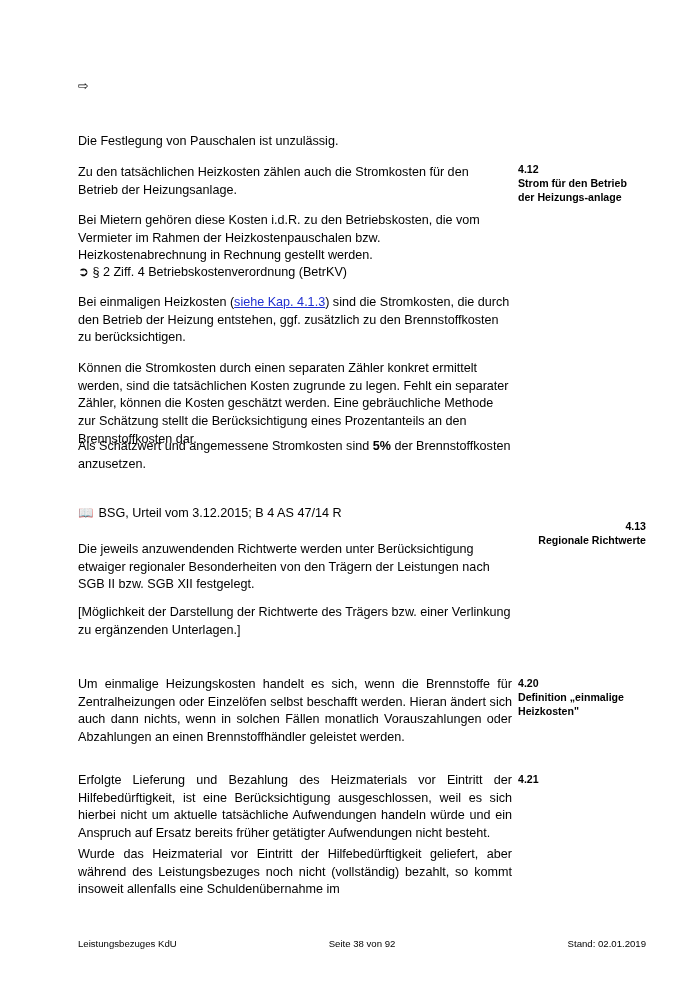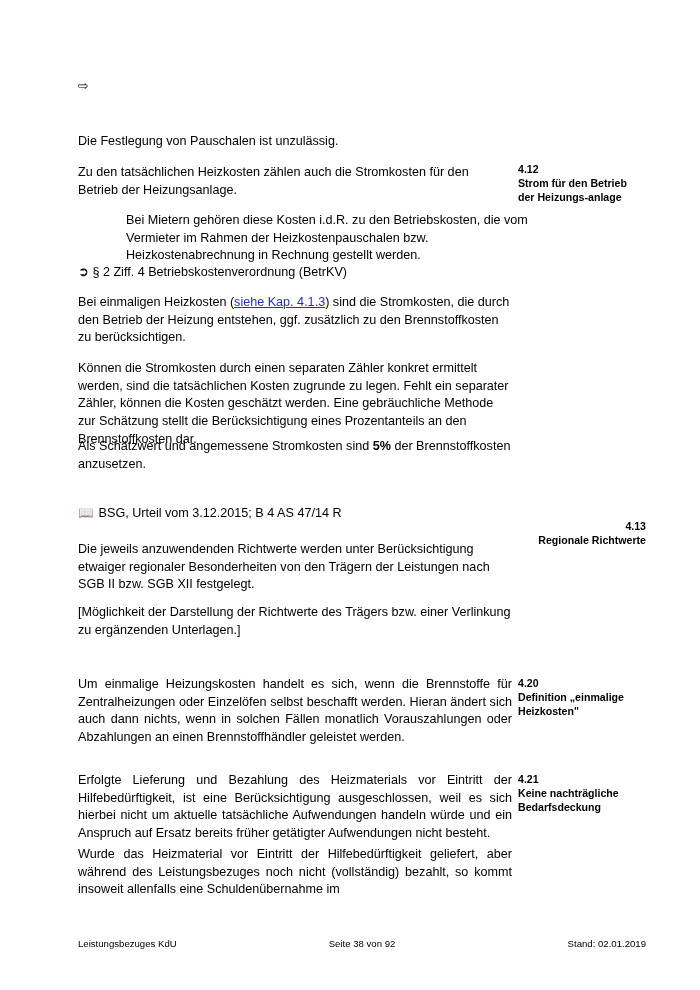--- a/index.html
+++ b/index.html
@@ -144,7 +144,7 @@
 
     <p class="block para" style="top:86px;">Zu den tatsächlichen Heizkosten zählen auch die Stromkosten für den Betrieb der Heizungsanlage.</p>
 
-    <p class="block para" style="top:134px;margin-left:48px;">Bei Mietern gehören diese Kosten i.d.R. zu den Betriebskosten, die vom Vermieter im Rahmen der Heizkostenpauschalen bzw. Heizkostenabrechnung in Rechnung gestellt werden.</p>
+    <p class="block para" style="top:134px;">Bei Mietern gehören diese Kosten i.d.R. zu den Betriebskosten, die vom Vermieter im Rahmen der Heizkostenpauschalen bzw. Heizkostenabrechnung in Rechnung gestellt werden.</p>
 
     <p class="block para" style="top:185px;"><span class="hook">➲</span><span> § 2 Ziff. 4 Betriebskostenverordnung (BetrKV)</span></p>
 

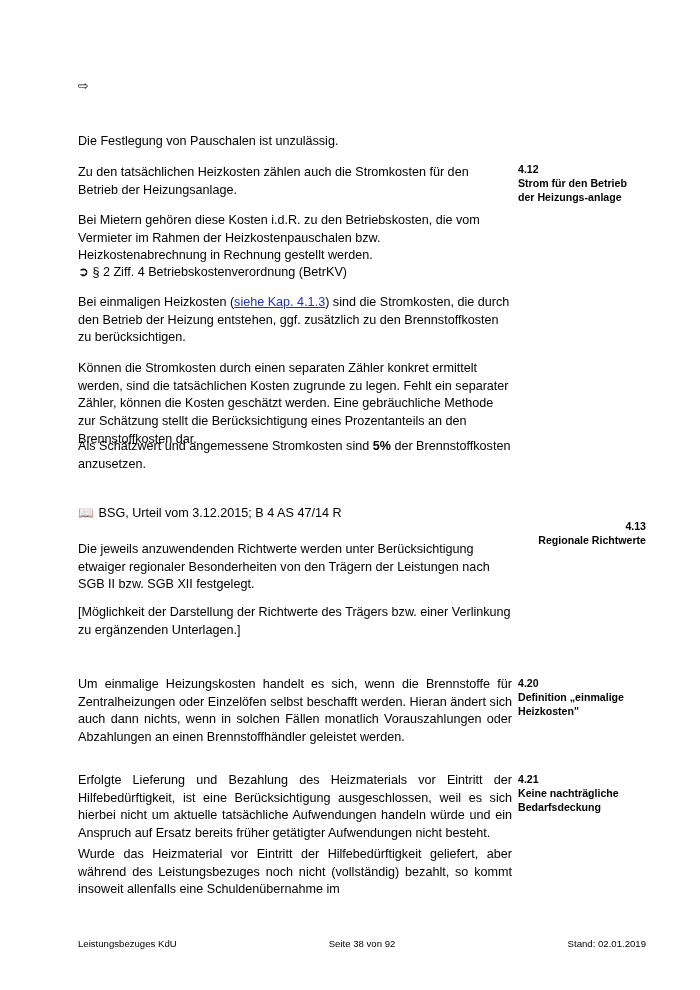--- a/index.html
+++ b/index.html
@@ -184,7 +184,6 @@
     </div>
     <div class="note" style="top:694px;">
       <span class="note-num">4.21</span>
-      <span class="note-text">Keine nachträgliche Bedarfsdeckung</span>
     </div>
   </div>
 

